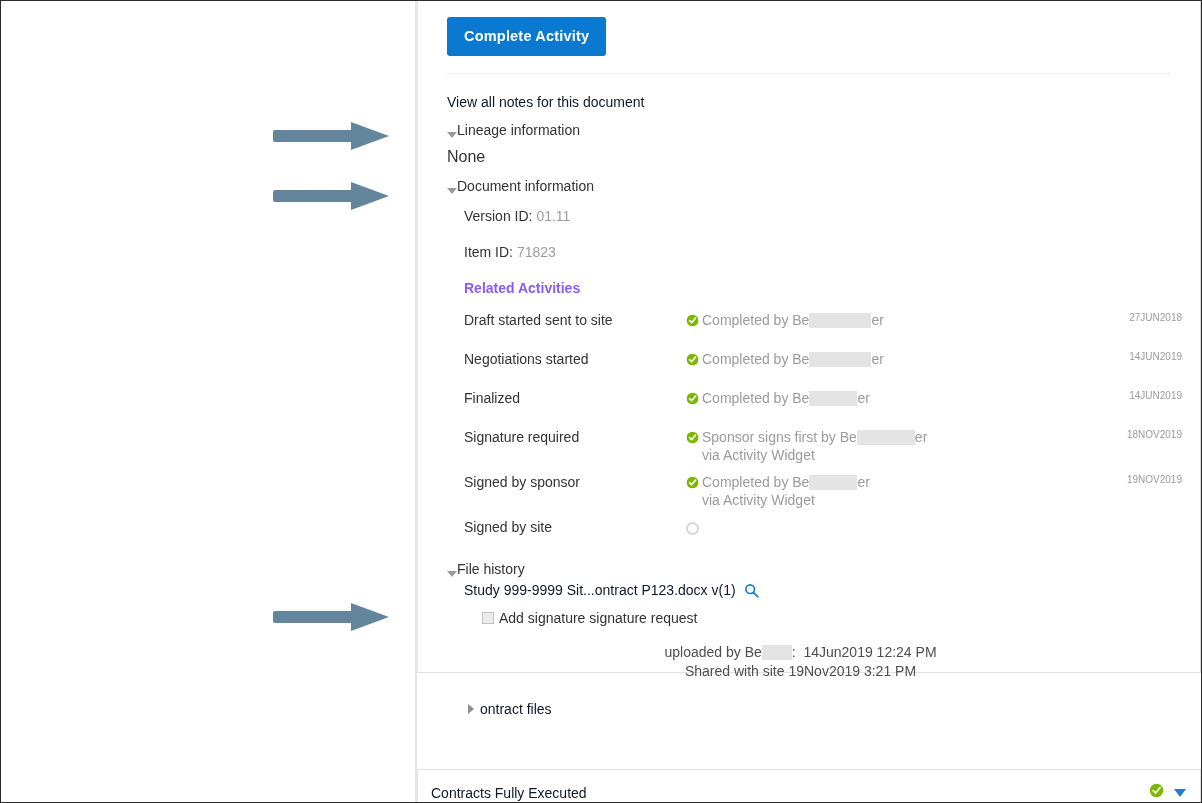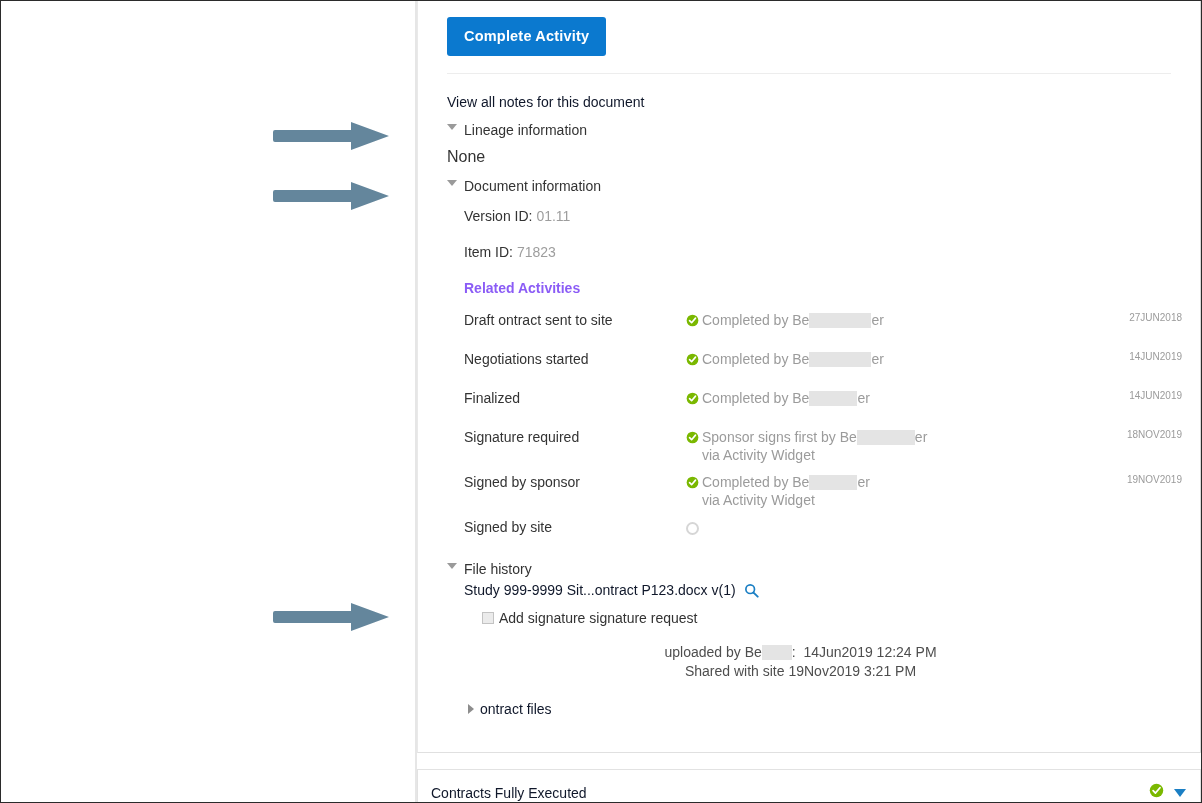--- a/index.html
+++ b/index.html
@@ -47,7 +47,7 @@
     left: 416px;
     top: 0;
     width: 784px;
-    height: 752px;
+    height: 672px;
     box-sizing: border-box;
     border-left: 1px solid #e9e9e9;
     border-right: 1px solid #d9d9d9;

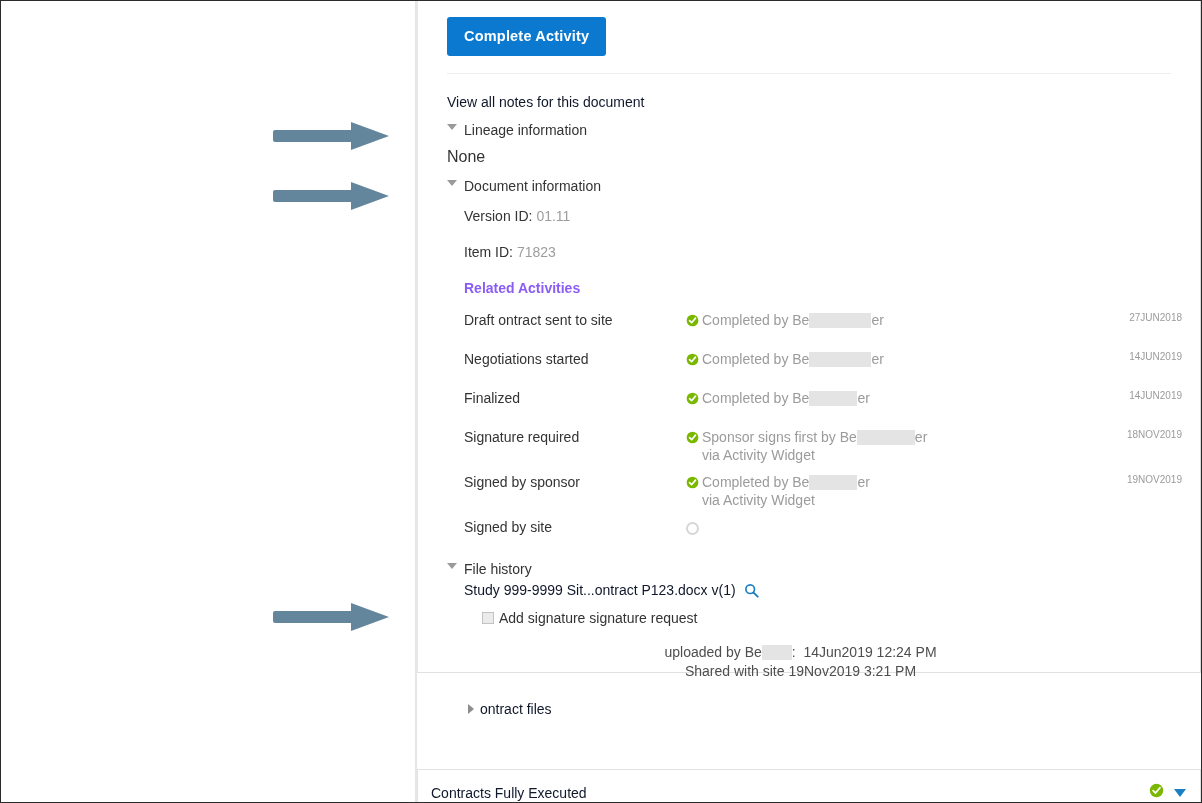--- a/index.html
+++ b/index.html
@@ -94,9 +94,8 @@
   
   .disclosure {
     display: flex;
-    align-items: flex-start;
+    align-items: flex-end;
     margin: 12px 0 0 13px;
-    gap: 7px;
     cursor: pointer;
   }
   .tri-down {

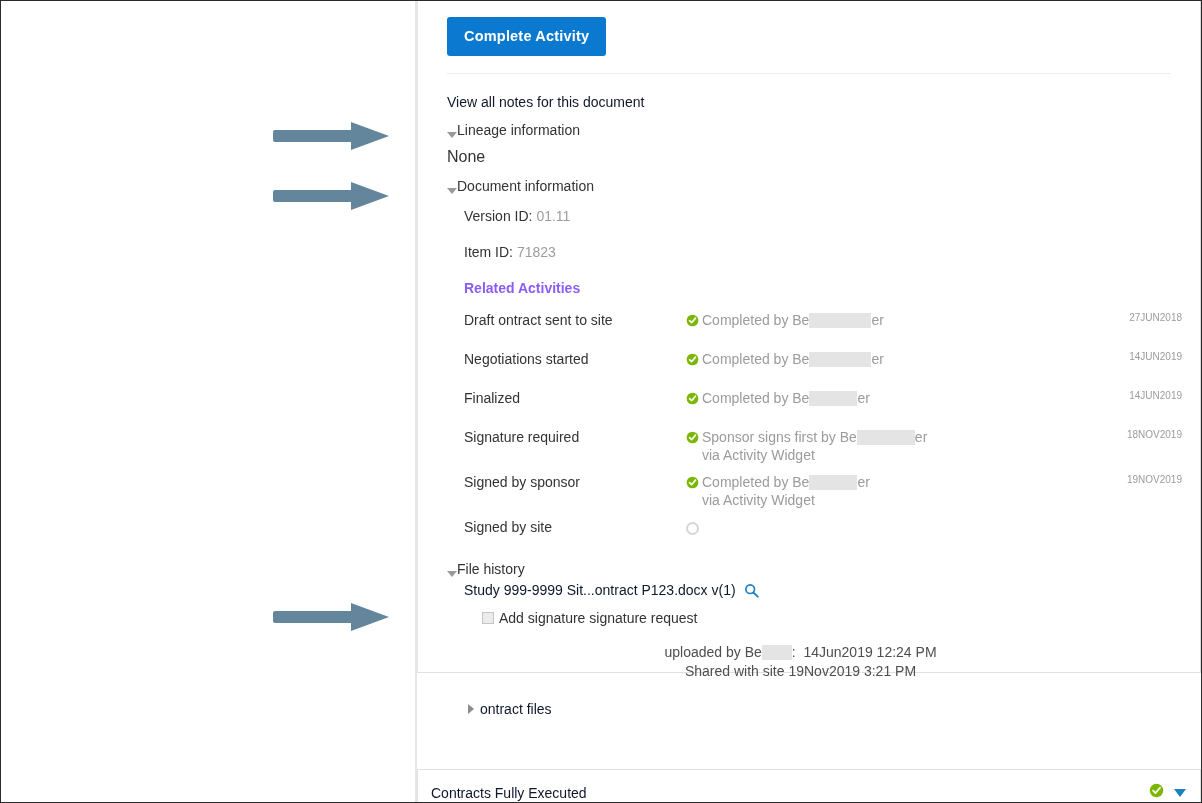--- a/index.html
+++ b/index.html
@@ -337,7 +337,7 @@
 
         <div id="activities-list">
             <div class="activity-row">
-              <div class="act-name">Draft ontract sent to site</div>
+              <div class="act-name">Draft started sent to site</div>
               <div class="act-status">
                 <div class="status-line1">
                   <span class="check-badge"><svg width="13" height="13" viewBox="0 0 16 16" xmlns="http://www.w3.org/2000/svg">

